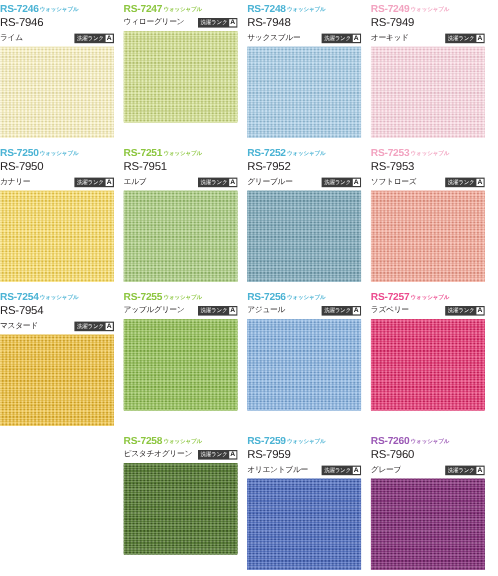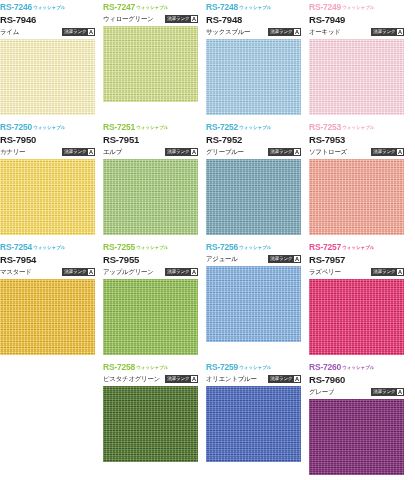--- a/index.html
+++ b/index.html
@@ -61,7 +61,6 @@
     letter-spacing: -0.2px;
     white-space: nowrap;
     padding-top: 1px;
-    font-weight: bold;
   }
 
   .card-meta-row {

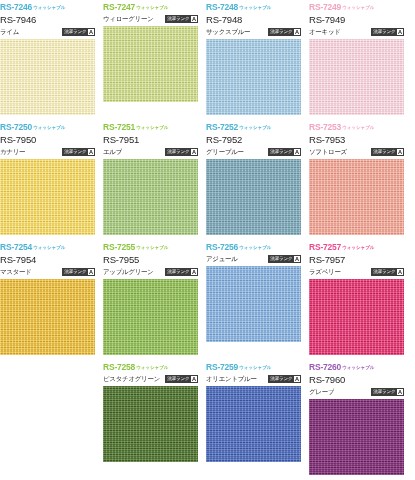--- a/index.html
+++ b/index.html
@@ -239,7 +239,6 @@
     </div>
     <div class="swatch-card">
       <span class="card-code-top" style="color: rgb(140, 198, 63);"><span>RS-7255</span><span class="wash-tag">ウォッシャブル</span></span>
-      <span class="card-code-main">RS-7955</span>
       <div class="card-meta-row">
         <span class="card-colorname">アップルグリーン</span>
         <span class="wash-rank-badge">

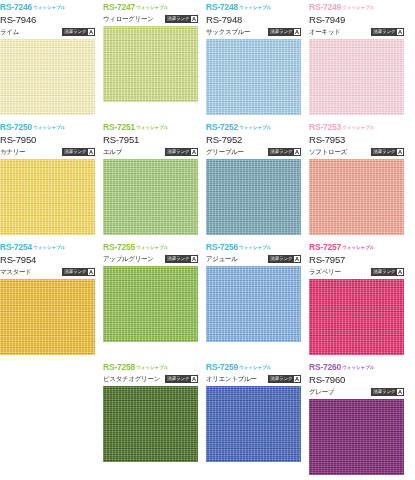--- a/index.html
+++ b/index.html
@@ -261,7 +261,6 @@
     </div>
     <div class="swatch-card">
       <span class="card-code-top" style="color: rgb(236, 75, 142);"><span>RS-7257</span><span class="wash-tag">ウォッシャブル</span></span>
-      <span class="card-code-main">RS-7957</span>
       <div class="card-meta-row">
         <span class="card-colorname">ラズベリー</span>
         <span class="wash-rank-badge">

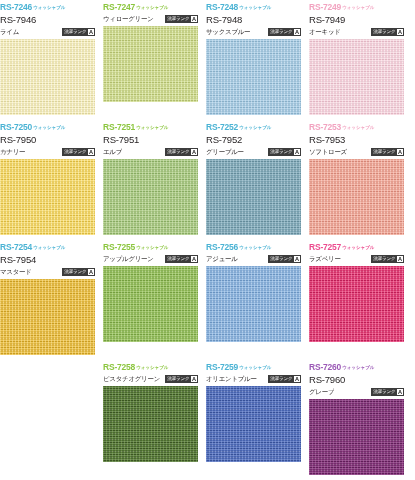--- a/index.html
+++ b/index.html
@@ -284,6 +284,7 @@
     </div>
     <div class="swatch-card">
       <span class="card-code-top" style="color: rgb(75, 179, 212);"><span>RS-7259</span><span class="wash-tag">ウォッシャブル</span></span>
+      <span class="card-code-main">RS-7959</span>
       <div class="card-meta-row">
         <span class="card-colorname">オリエントブルー</span>
         <span class="wash-rank-badge">

